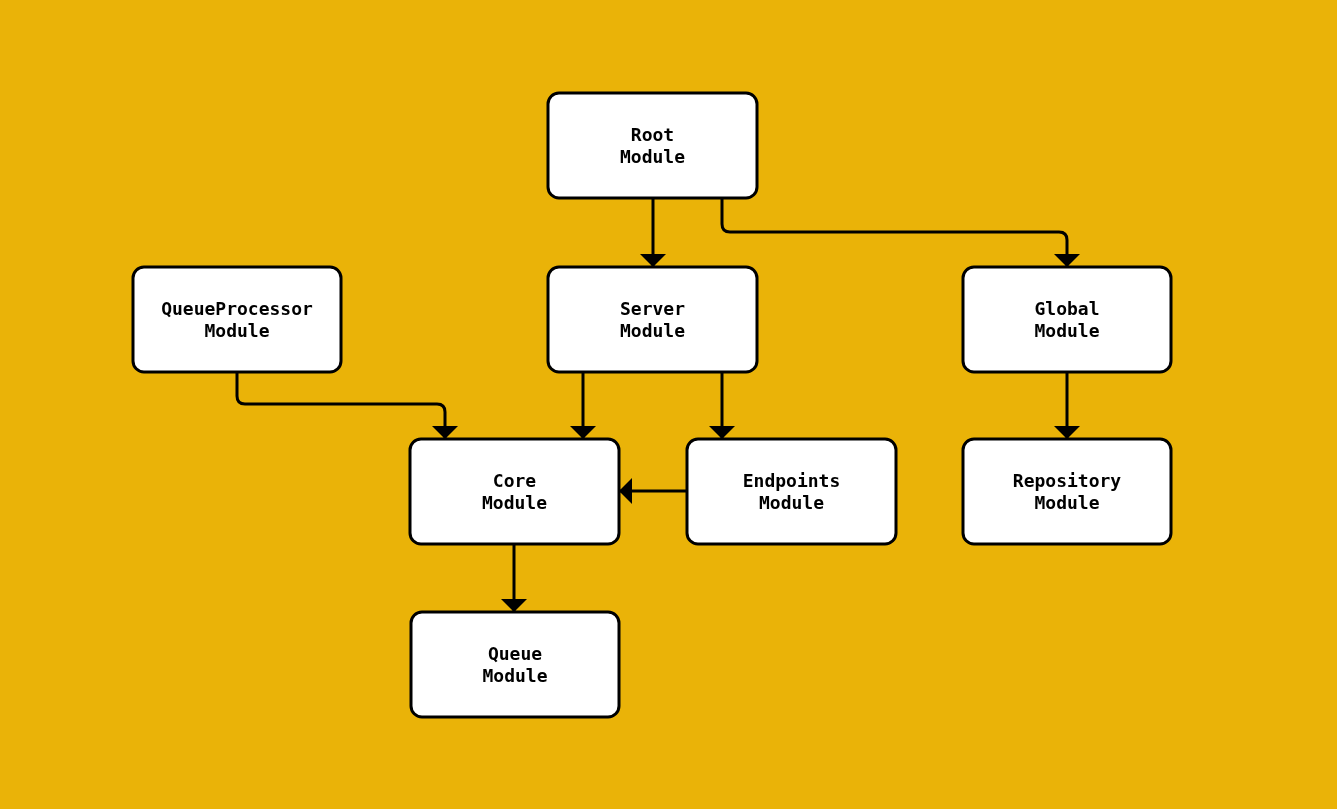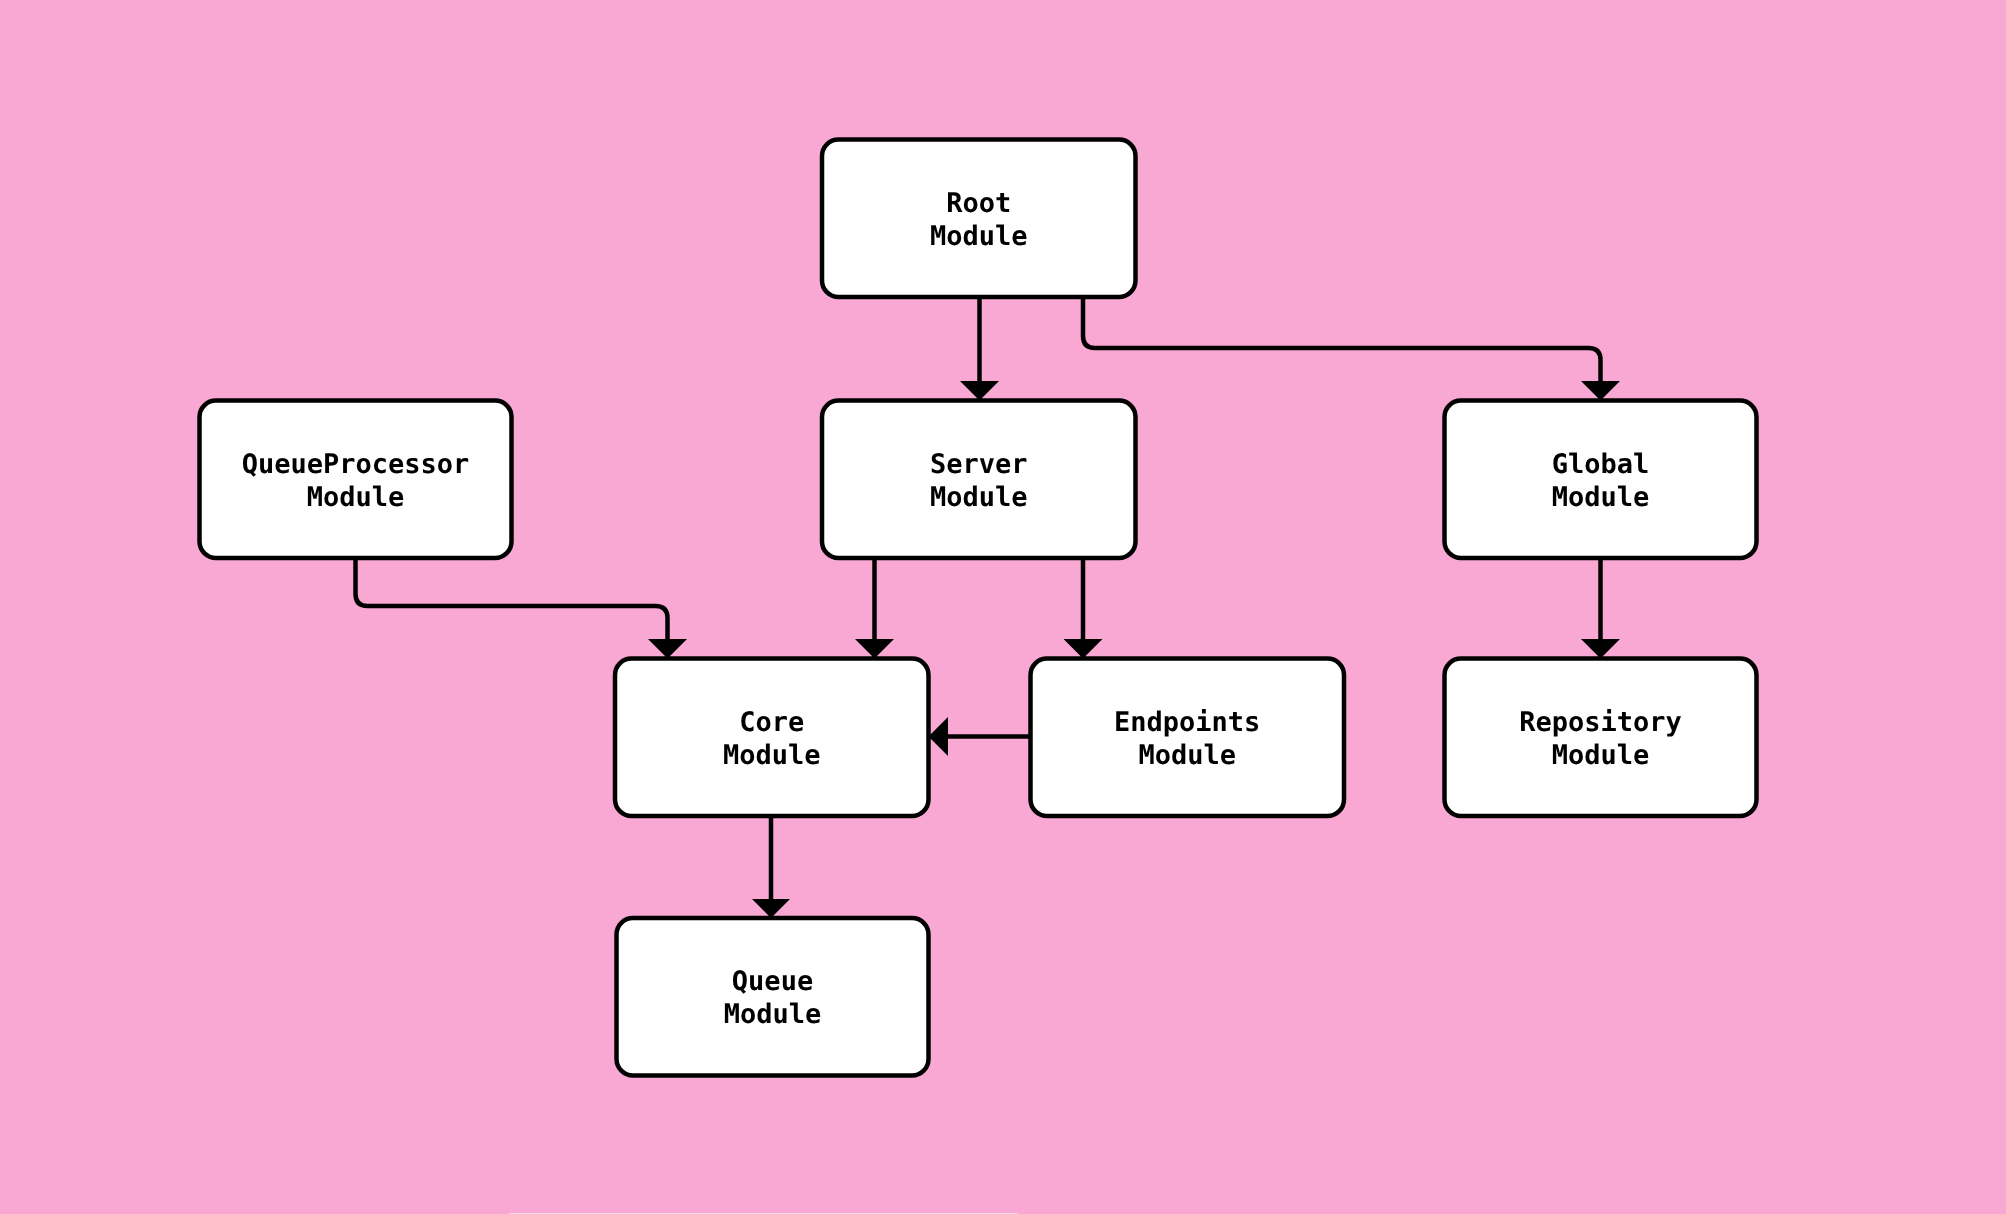--- a/index.html
+++ b/index.html
@@ -11,7 +11,7 @@
     position: relative;
     width: 1337px;
     height: 809px;
-    background: #f9a8d4;
+    background: #eab308;
     overflow: hidden;
   }
   svg {

